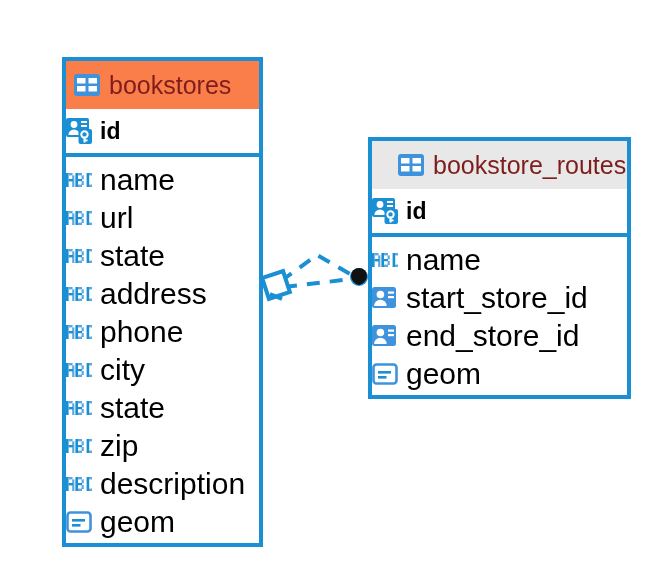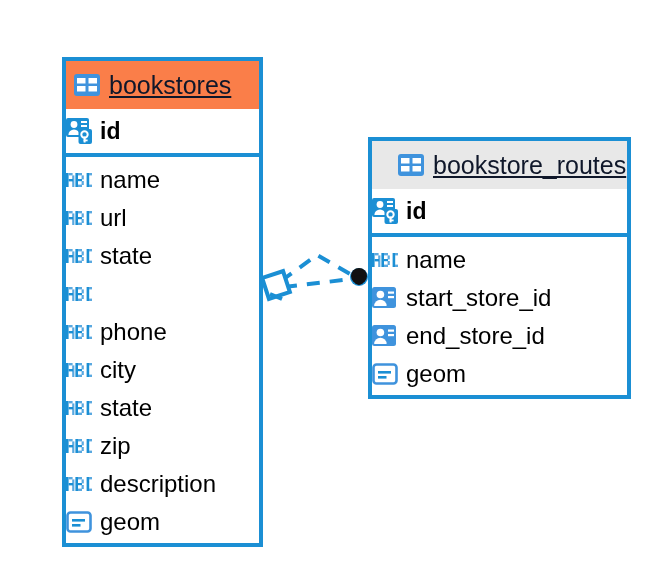--- a/index.html
+++ b/index.html
@@ -56,10 +56,9 @@
 
   .entity-title {
     font-size: 25px;
-    color: #0f172a;
+    color: #7f1d1d;
     line-height: 1;
     white-space: nowrap;
-    text-decoration: underline;
   }
 
   .pk-section {

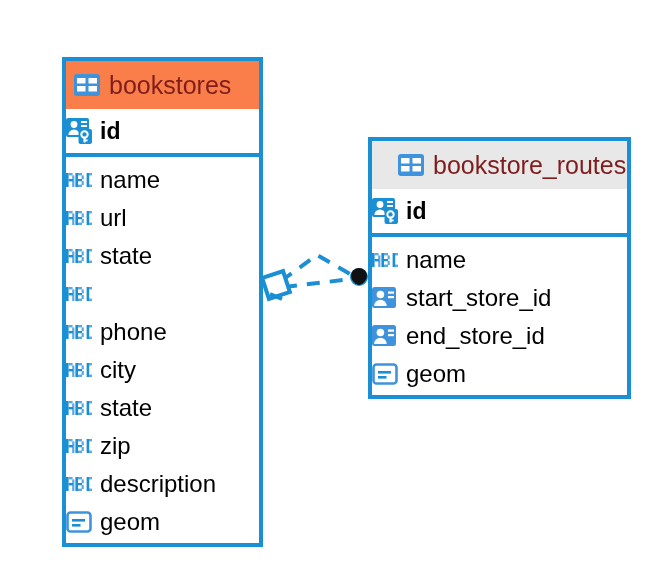--- a/index.html
+++ b/index.html
@@ -76,7 +76,7 @@
   .field-row.pk { height: 44px; }
 
   .field-label {
-    font-size: 24px;
+    font-size: 30px;
     color: #000000;
     line-height: 1;
     white-space: nowrap;

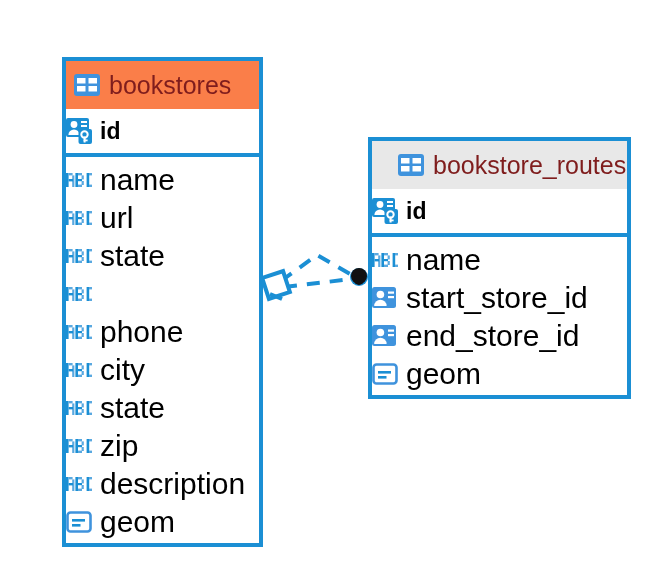--- a/index.html
+++ b/index.html
@@ -244,6 +244,7 @@
             <rect x="23" y="11.6" width="3" height="2.4" fill="#5aa9e0"></rect>
           </svg>
         </span>
+        <span class="field-label">address</span>
       </div>
 
       <div class="field-row">

